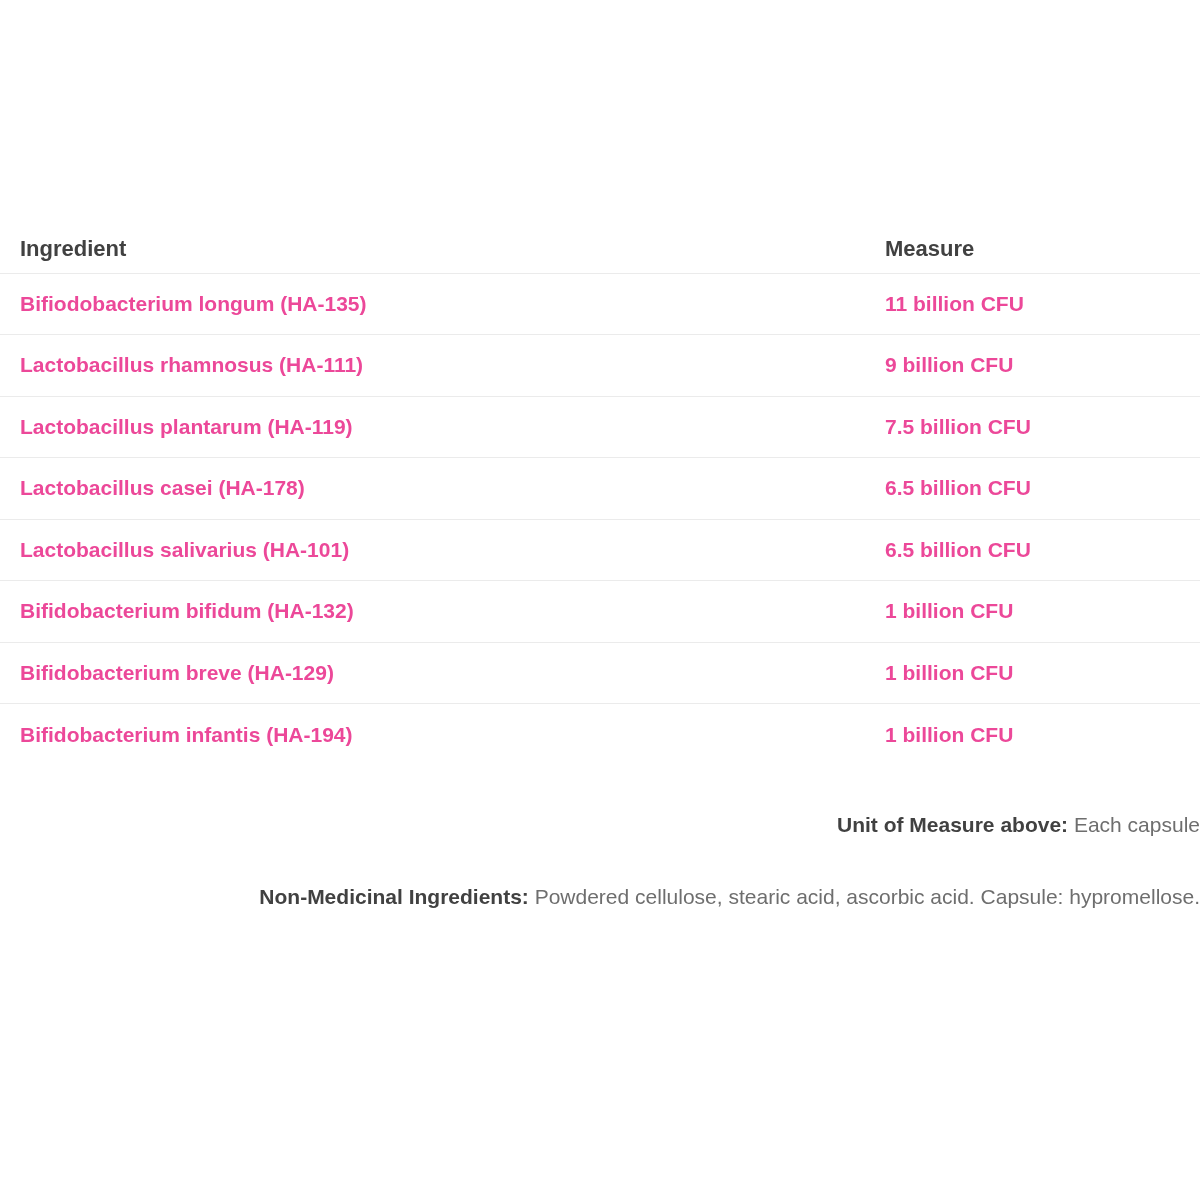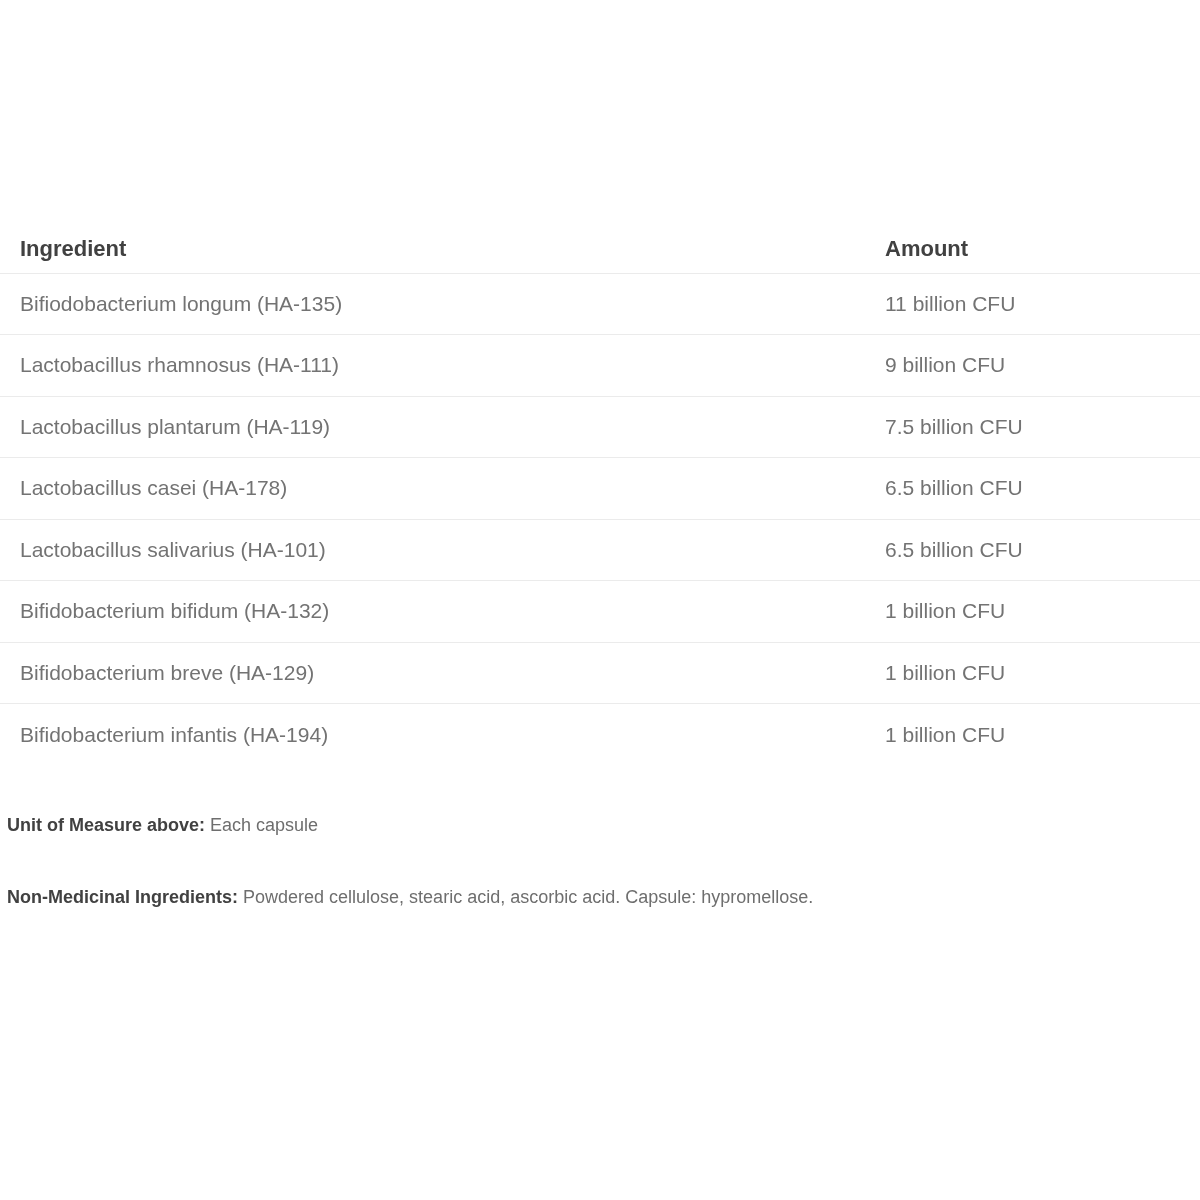--- a/index.html
+++ b/index.html
@@ -80,7 +80,7 @@
       <thead>
         <tr>
           <th>Ingredient</th>
-          <th>Amount</th>
+          <th>Measure</th>
         </tr>
       </thead>
       <tbody>

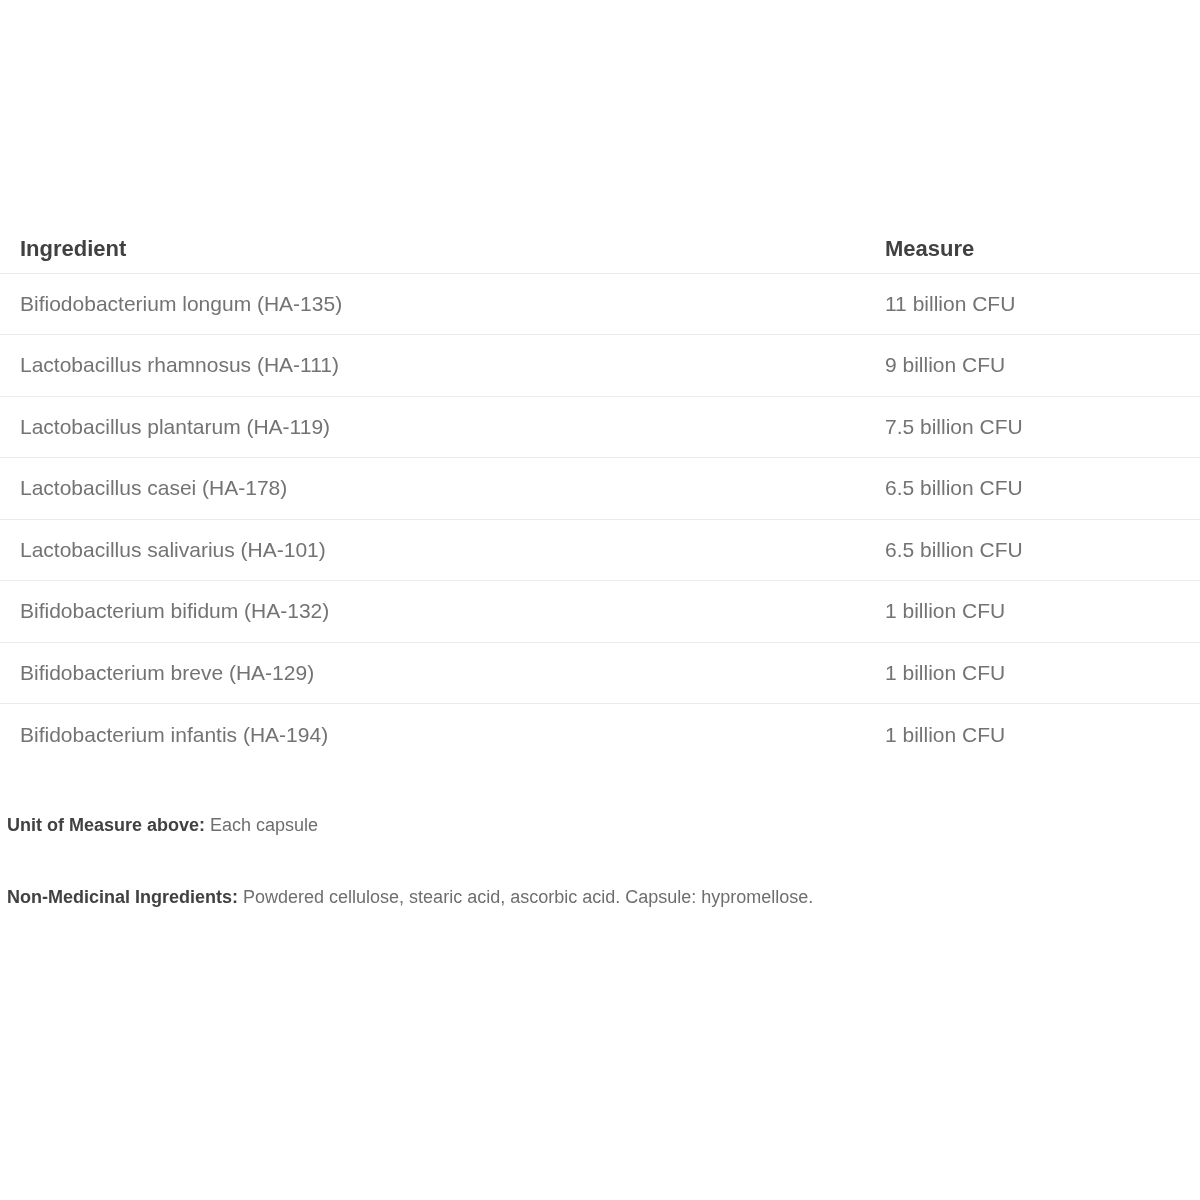--- a/index.html
+++ b/index.html
@@ -39,8 +39,8 @@
   }
   table.ingredients td {
     font-size: 21px;
-    font-weight: normal;
-    color: #737373;
+    font-weight: bold;
+    color: #ec4899;
     height: 61.5px;
     padding: 0 0 0 20px;
     vertical-align: middle;

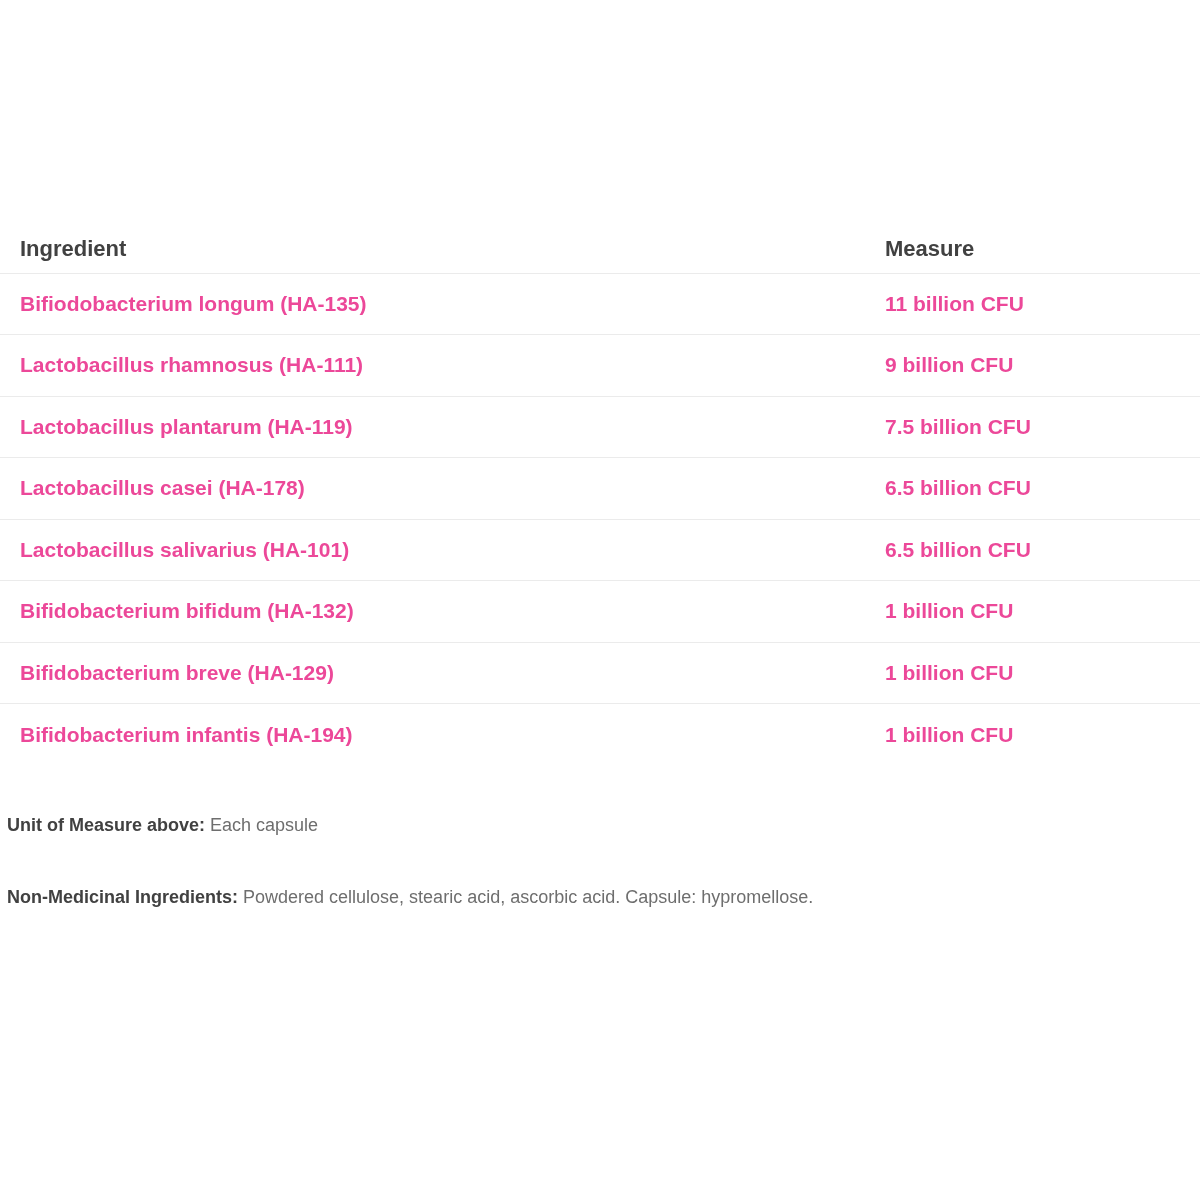--- a/index.html
+++ b/index.html
@@ -55,11 +55,12 @@
     padding-left: 7px;
   }
   .note {
-    font-size: 18px;
+    font-size: 21px;
     line-height: 30px;
     color: #6e6e6e;
     margin-bottom: 42px;
     white-space: nowrap;
+    text-align: right;
   }
   .note .note-label {
     font-weight: bold;

